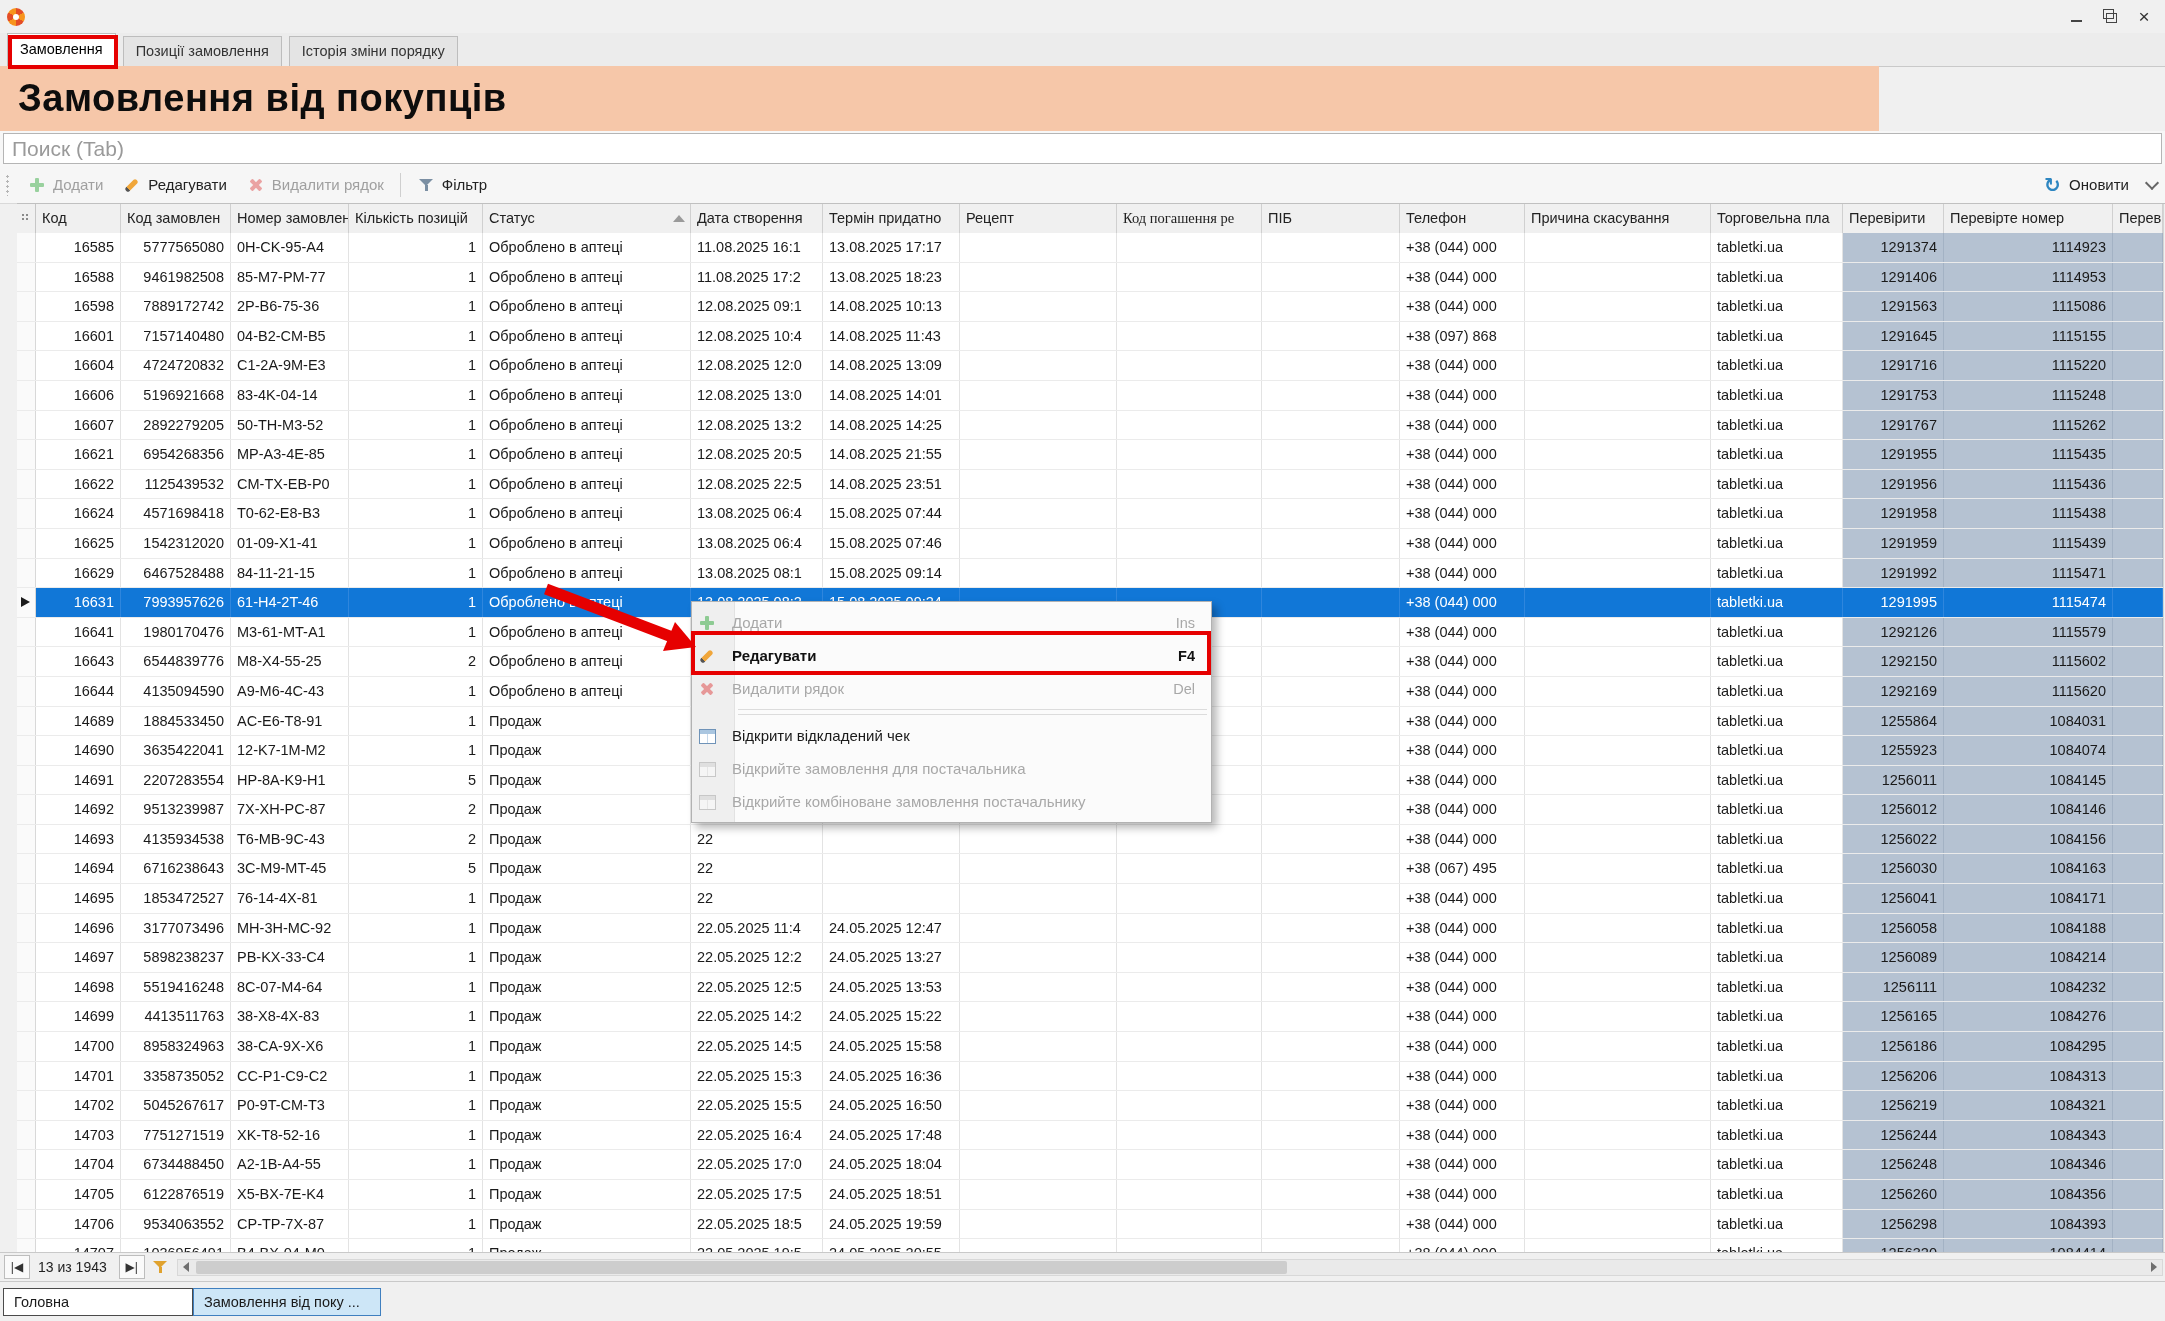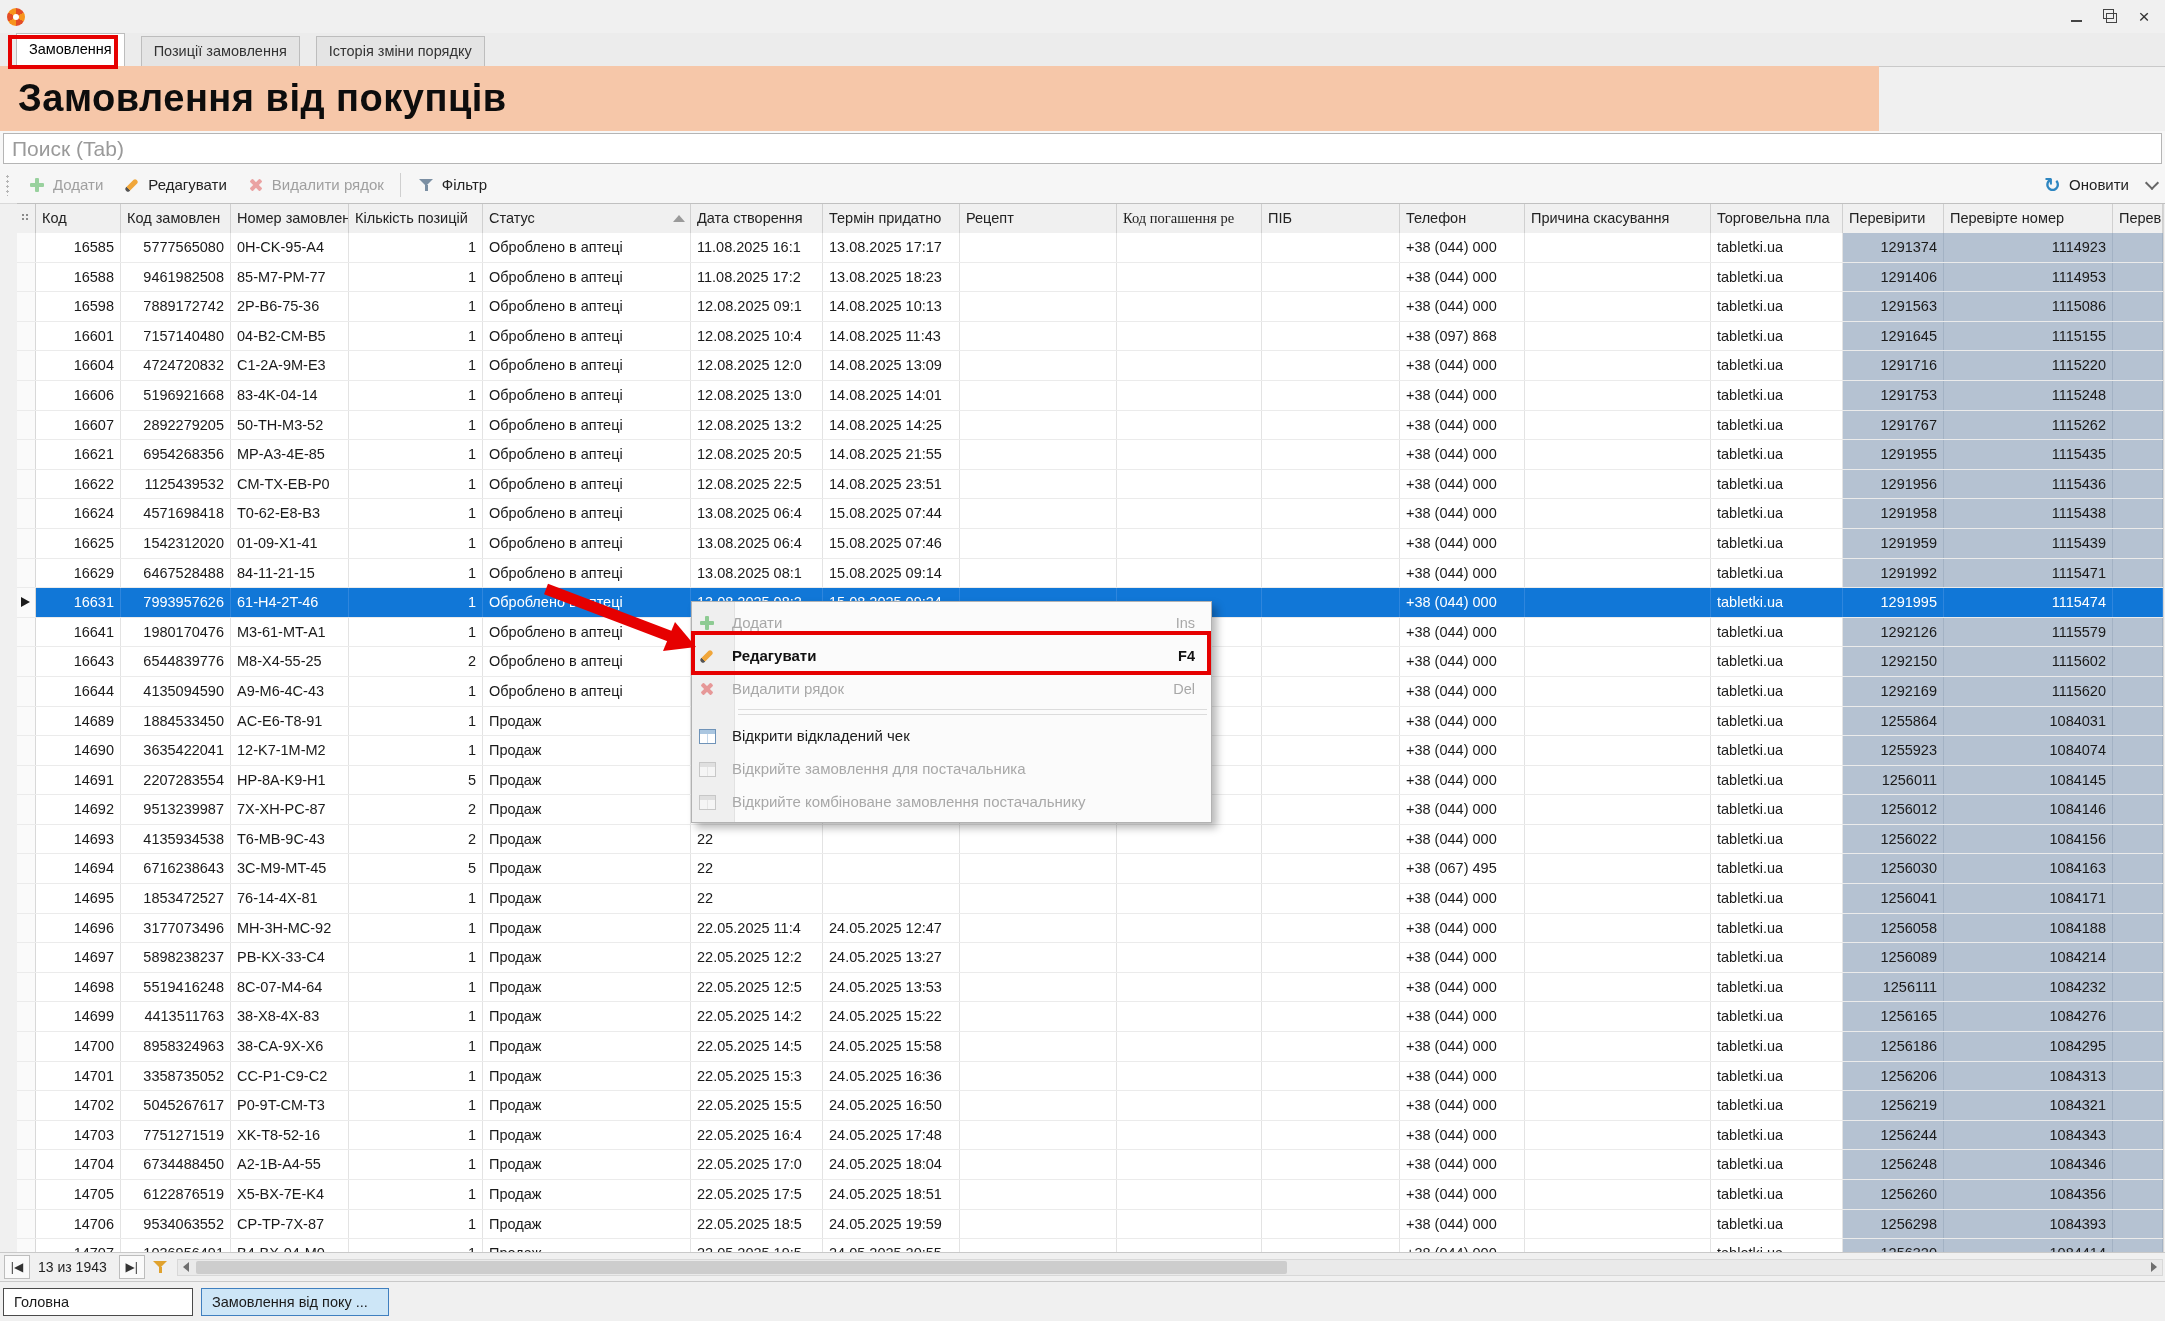--- a/index.html
+++ b/index.html
@@ -26,7 +26,7 @@
   
   .tabbar{position:absolute;left:0;top:33px;width:2165px;height:33px;background:#ececec;
     display:flex;align-items:flex-end;border-bottom:1px solid #c9c9c9;}
-  .tab{height:29px;line-height:28px;padding:0 12px;margin-left:16px;background:#e4e4e4;
+  .tab{height:29px;line-height:28px;padding:0 12px;margin-left:7px;background:#e4e4e4;
     border:1px solid #bdbdbd;border-bottom:none;font-size:14.5px;white-space:nowrap;color:#333;}
   .tab.active{background:#fff;height:32px;line-height:31px;font-weight:normal;color:#000;}
   

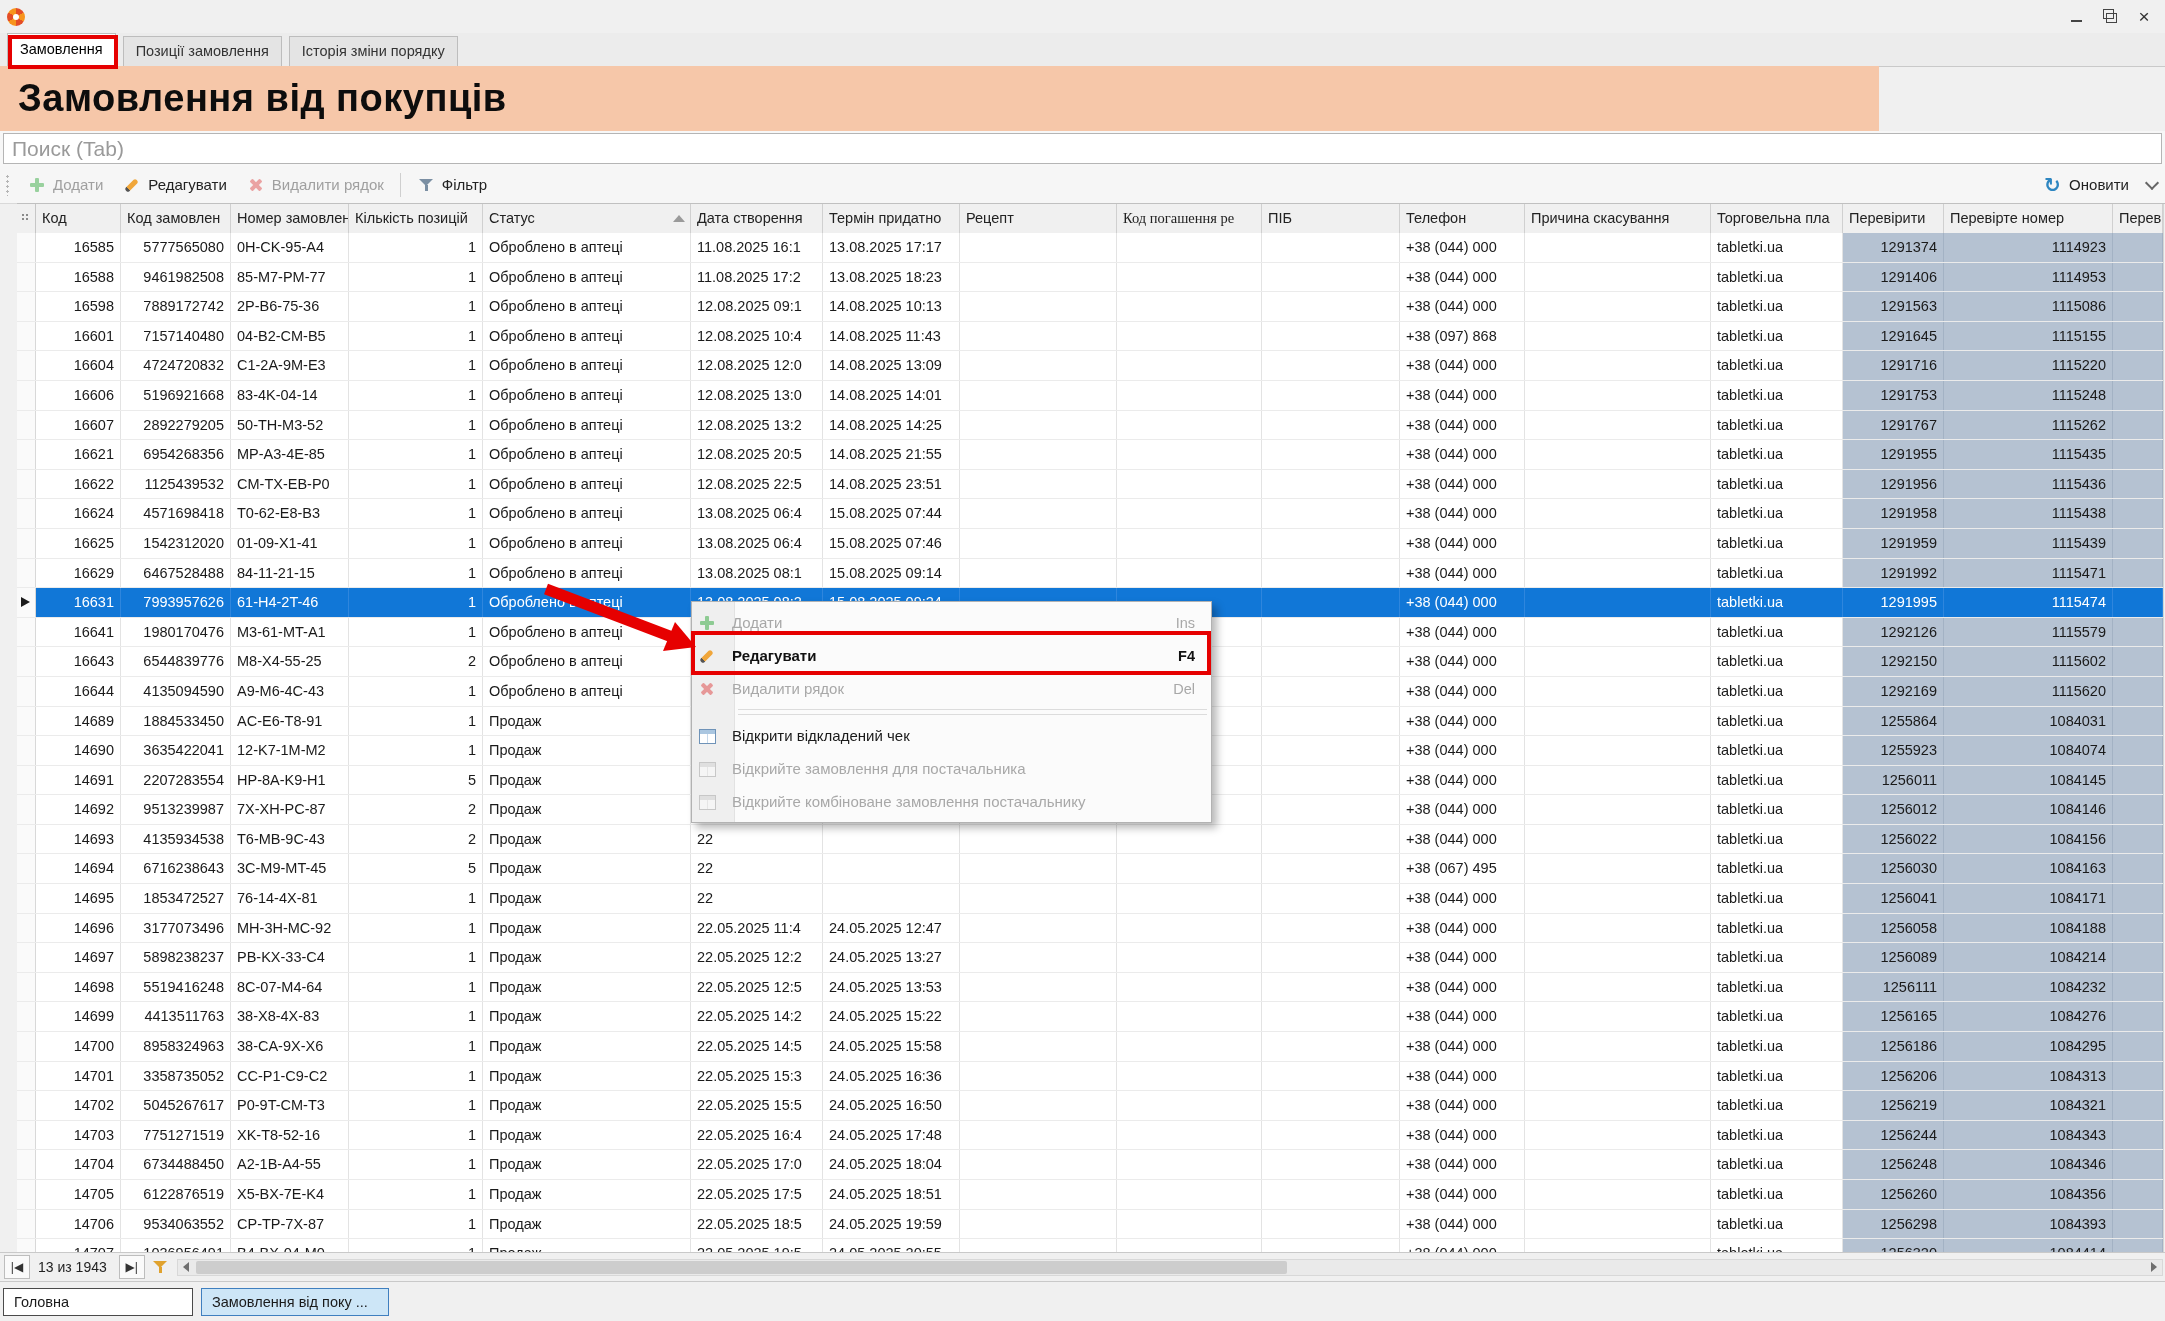--- a/index.html
+++ b/index.html
@@ -117,7 +117,7 @@
   .hs-thumb{position:absolute;left:18px;top:1px;width:55%;height:13px;background:#cdcdcd;border-radius:2px;}
   
   .statusbar{position:absolute;left:0;top:1281px;width:2165px;height:40px;background:#f0f0f0;border-top:1px solid #c9c9c9;
-    display:flex;align-items:center;gap:8px;padding-left:3px;box-sizing:border-box;}
+    display:flex;align-items:center;padding-left:3px;box-sizing:border-box;}
   .sb-btn{height:28px;line-height:26px;padding:0 10px;font-size:14.5px;box-sizing:border-box;white-space:nowrap;overflow:hidden;}
   .sb-home{width:190px;background:#fff;border:1px solid #4a4a4a;}
   .sb-doc{width:188px;background:#cde6f7;border:1px solid #3f7fbf;}

